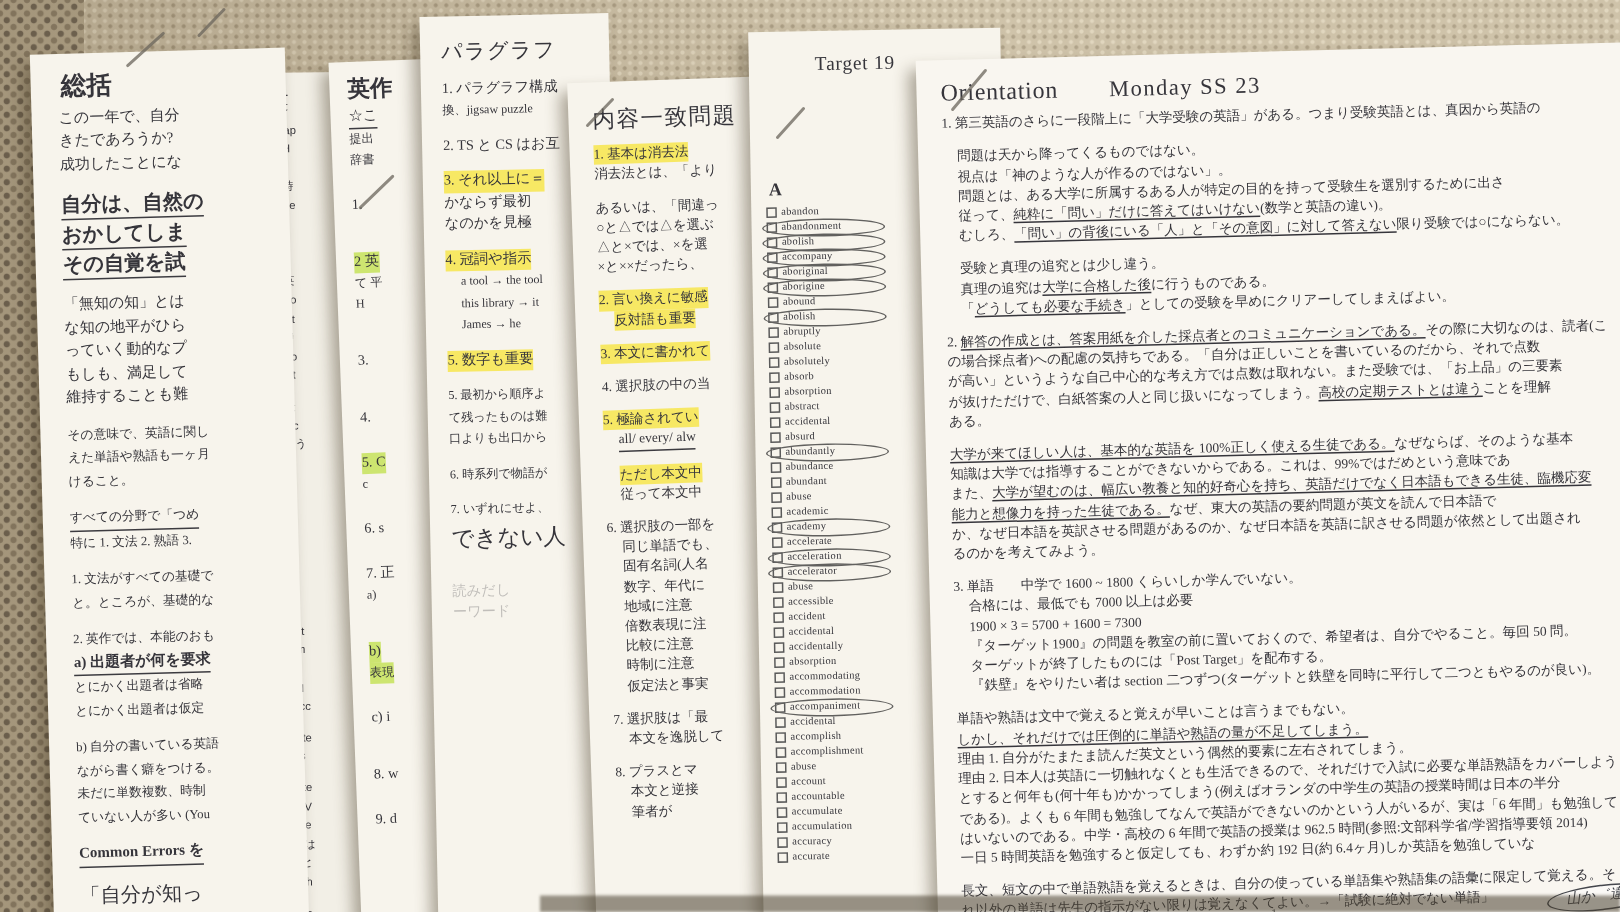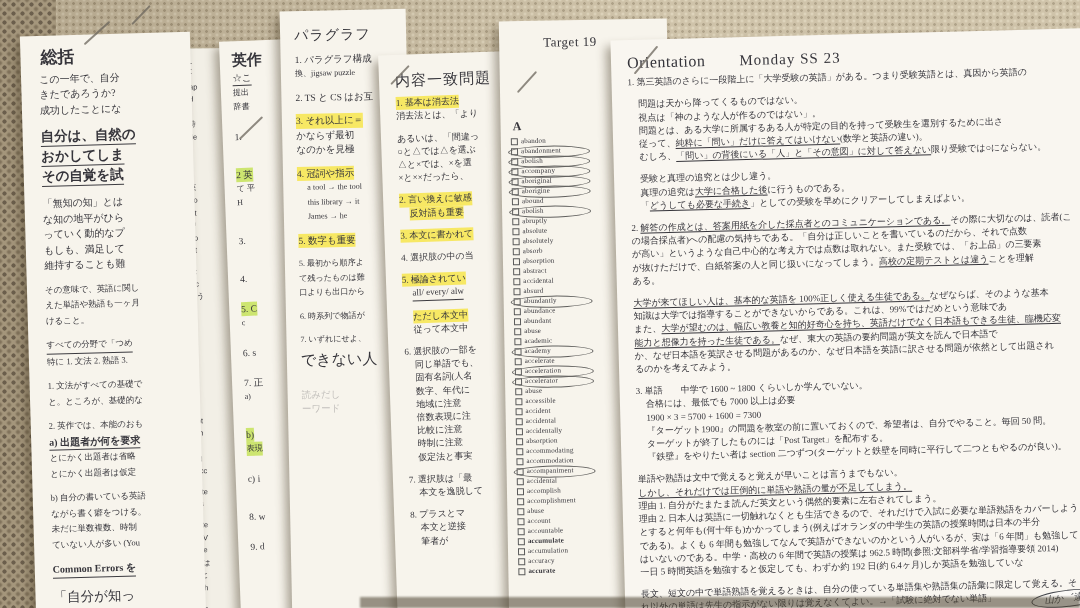--- a/index.html
+++ b/index.html
@@ -72,7 +72,7 @@
   .cb{width:5px;height:5px;border:1px solid #5a5a5a;margin-right:3px;flex:none;}
   .ww{letter-spacing:.2px;}
   .wn{margin-left:auto;padding-right:3px;font-size:6.5px;color:#4a4a4a;}
-  .wrow.b .ww{font-weight:700;}
+  .wrow.b .ww{font-weight:400;}
   .wrow.circ::after{content:"";position:absolute;left:-3px;top:-.5px;width:80px;height:10px;
     border:1px solid #61605e;border-radius:50%;pointer-events:none;}
 

